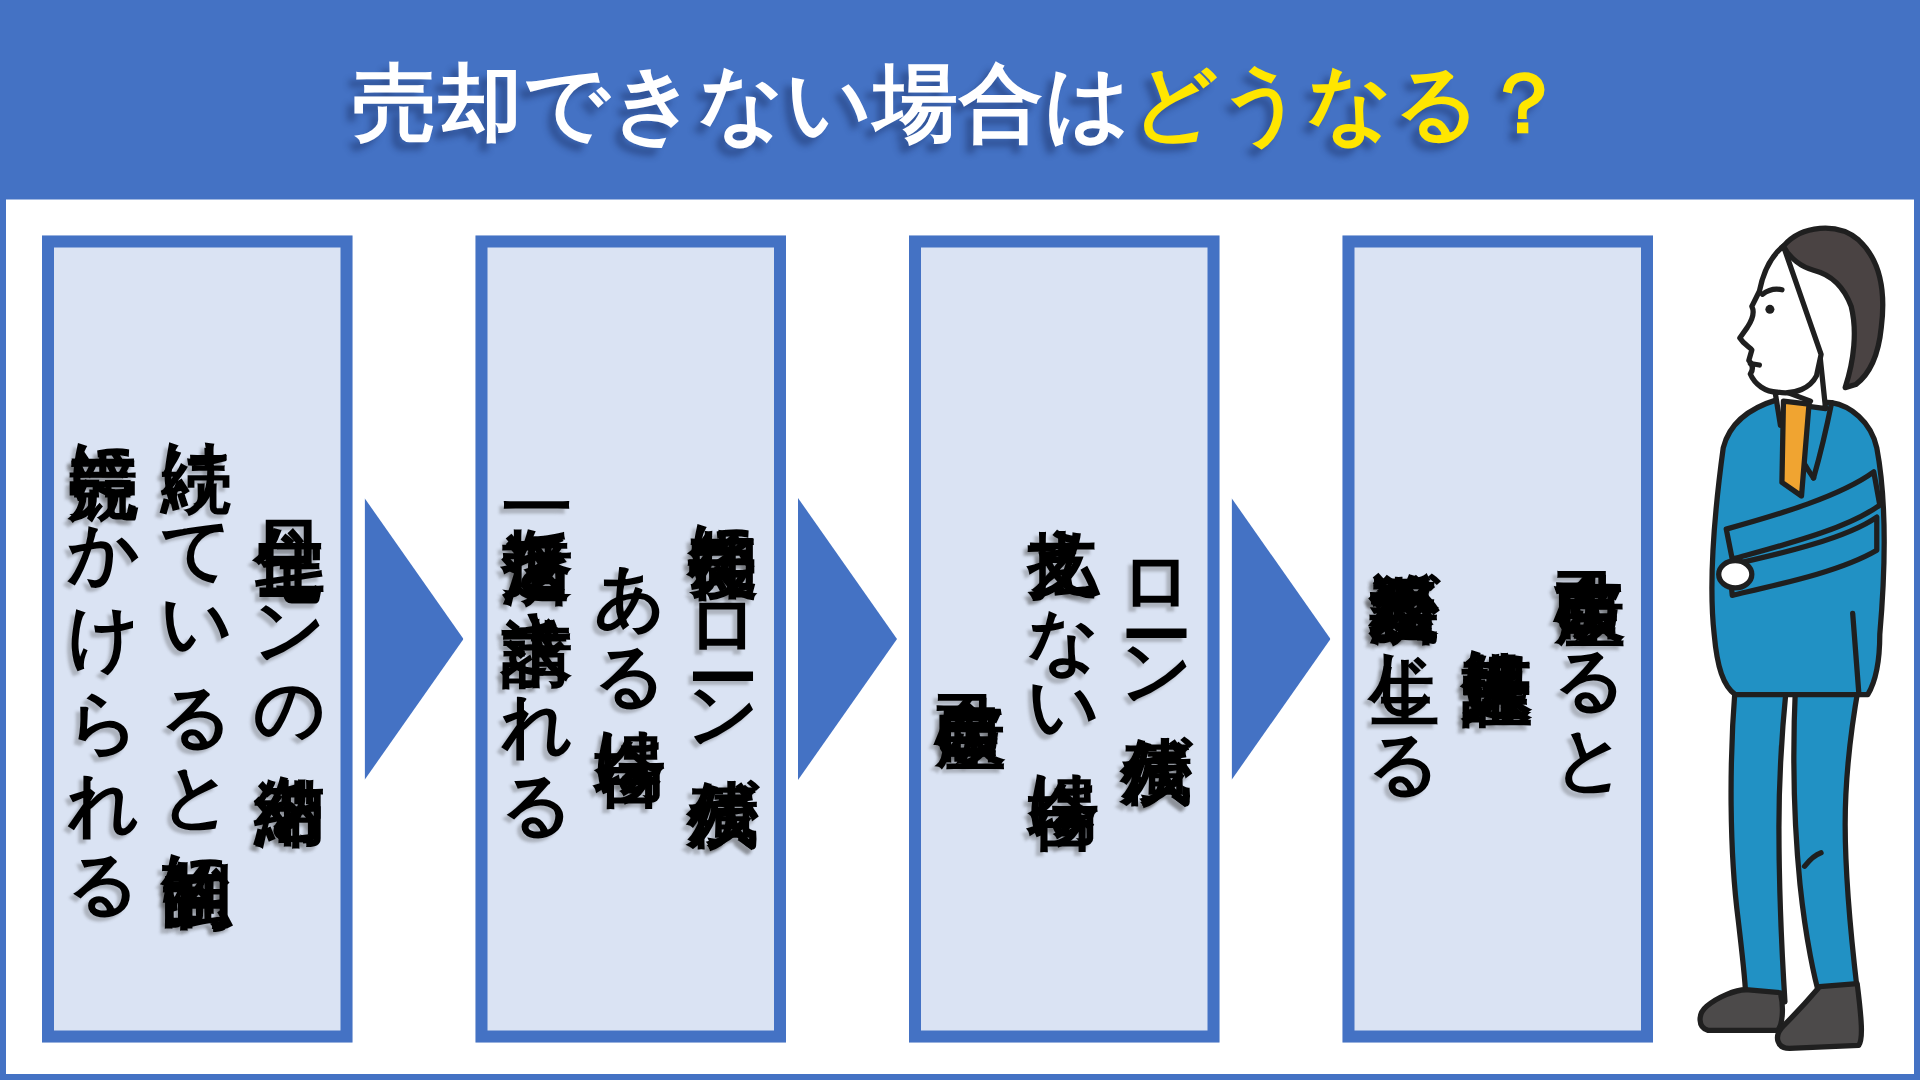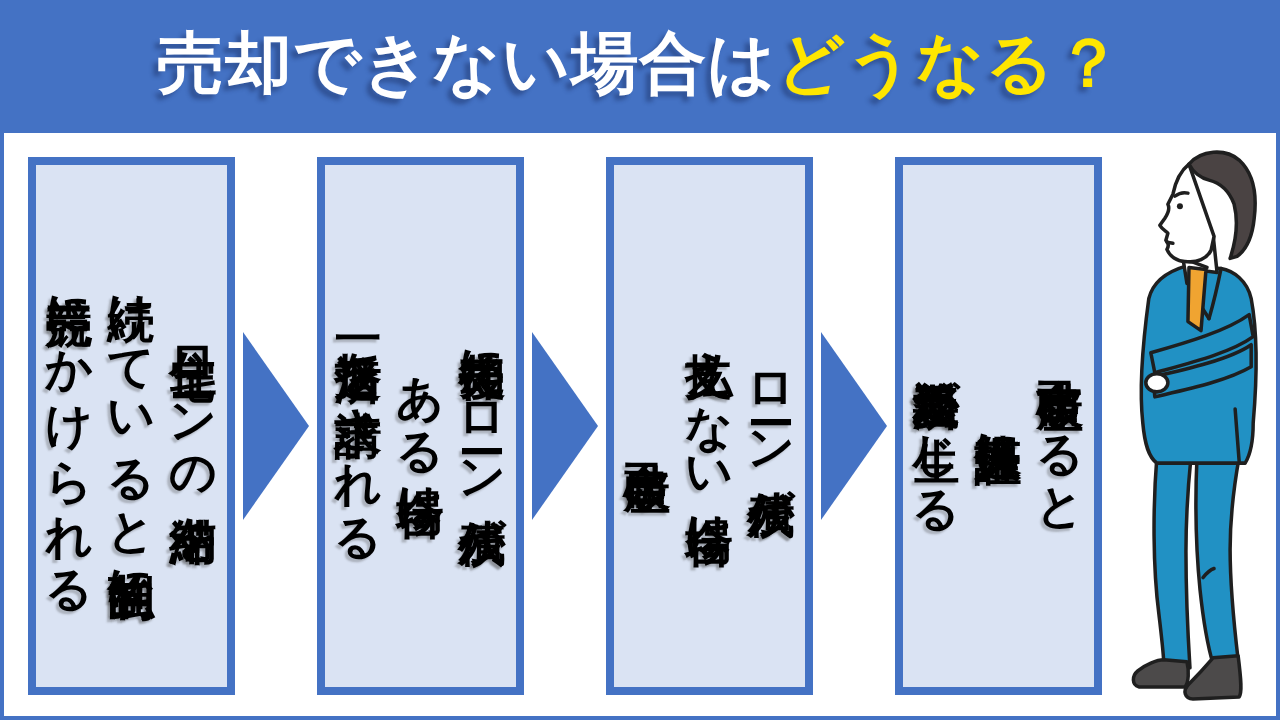--- a/index.html
+++ b/index.html
@@ -30,7 +30,7 @@
     z-index:10;
   }
   .page-title{
-    font-size:67px;
+    font-size:56px;
     font-weight:900;
     letter-spacing:1px;
     color:var(--title-color);
@@ -38,7 +38,6 @@
     line-height:1;
     padding-top:4px;
     text-shadow:-5px 5px 4px rgba(25,45,95,0.45);
-    font-family:Liberation Mono, monospace;
   }
   .page-title .highlight{
     color:var(--highlight);

